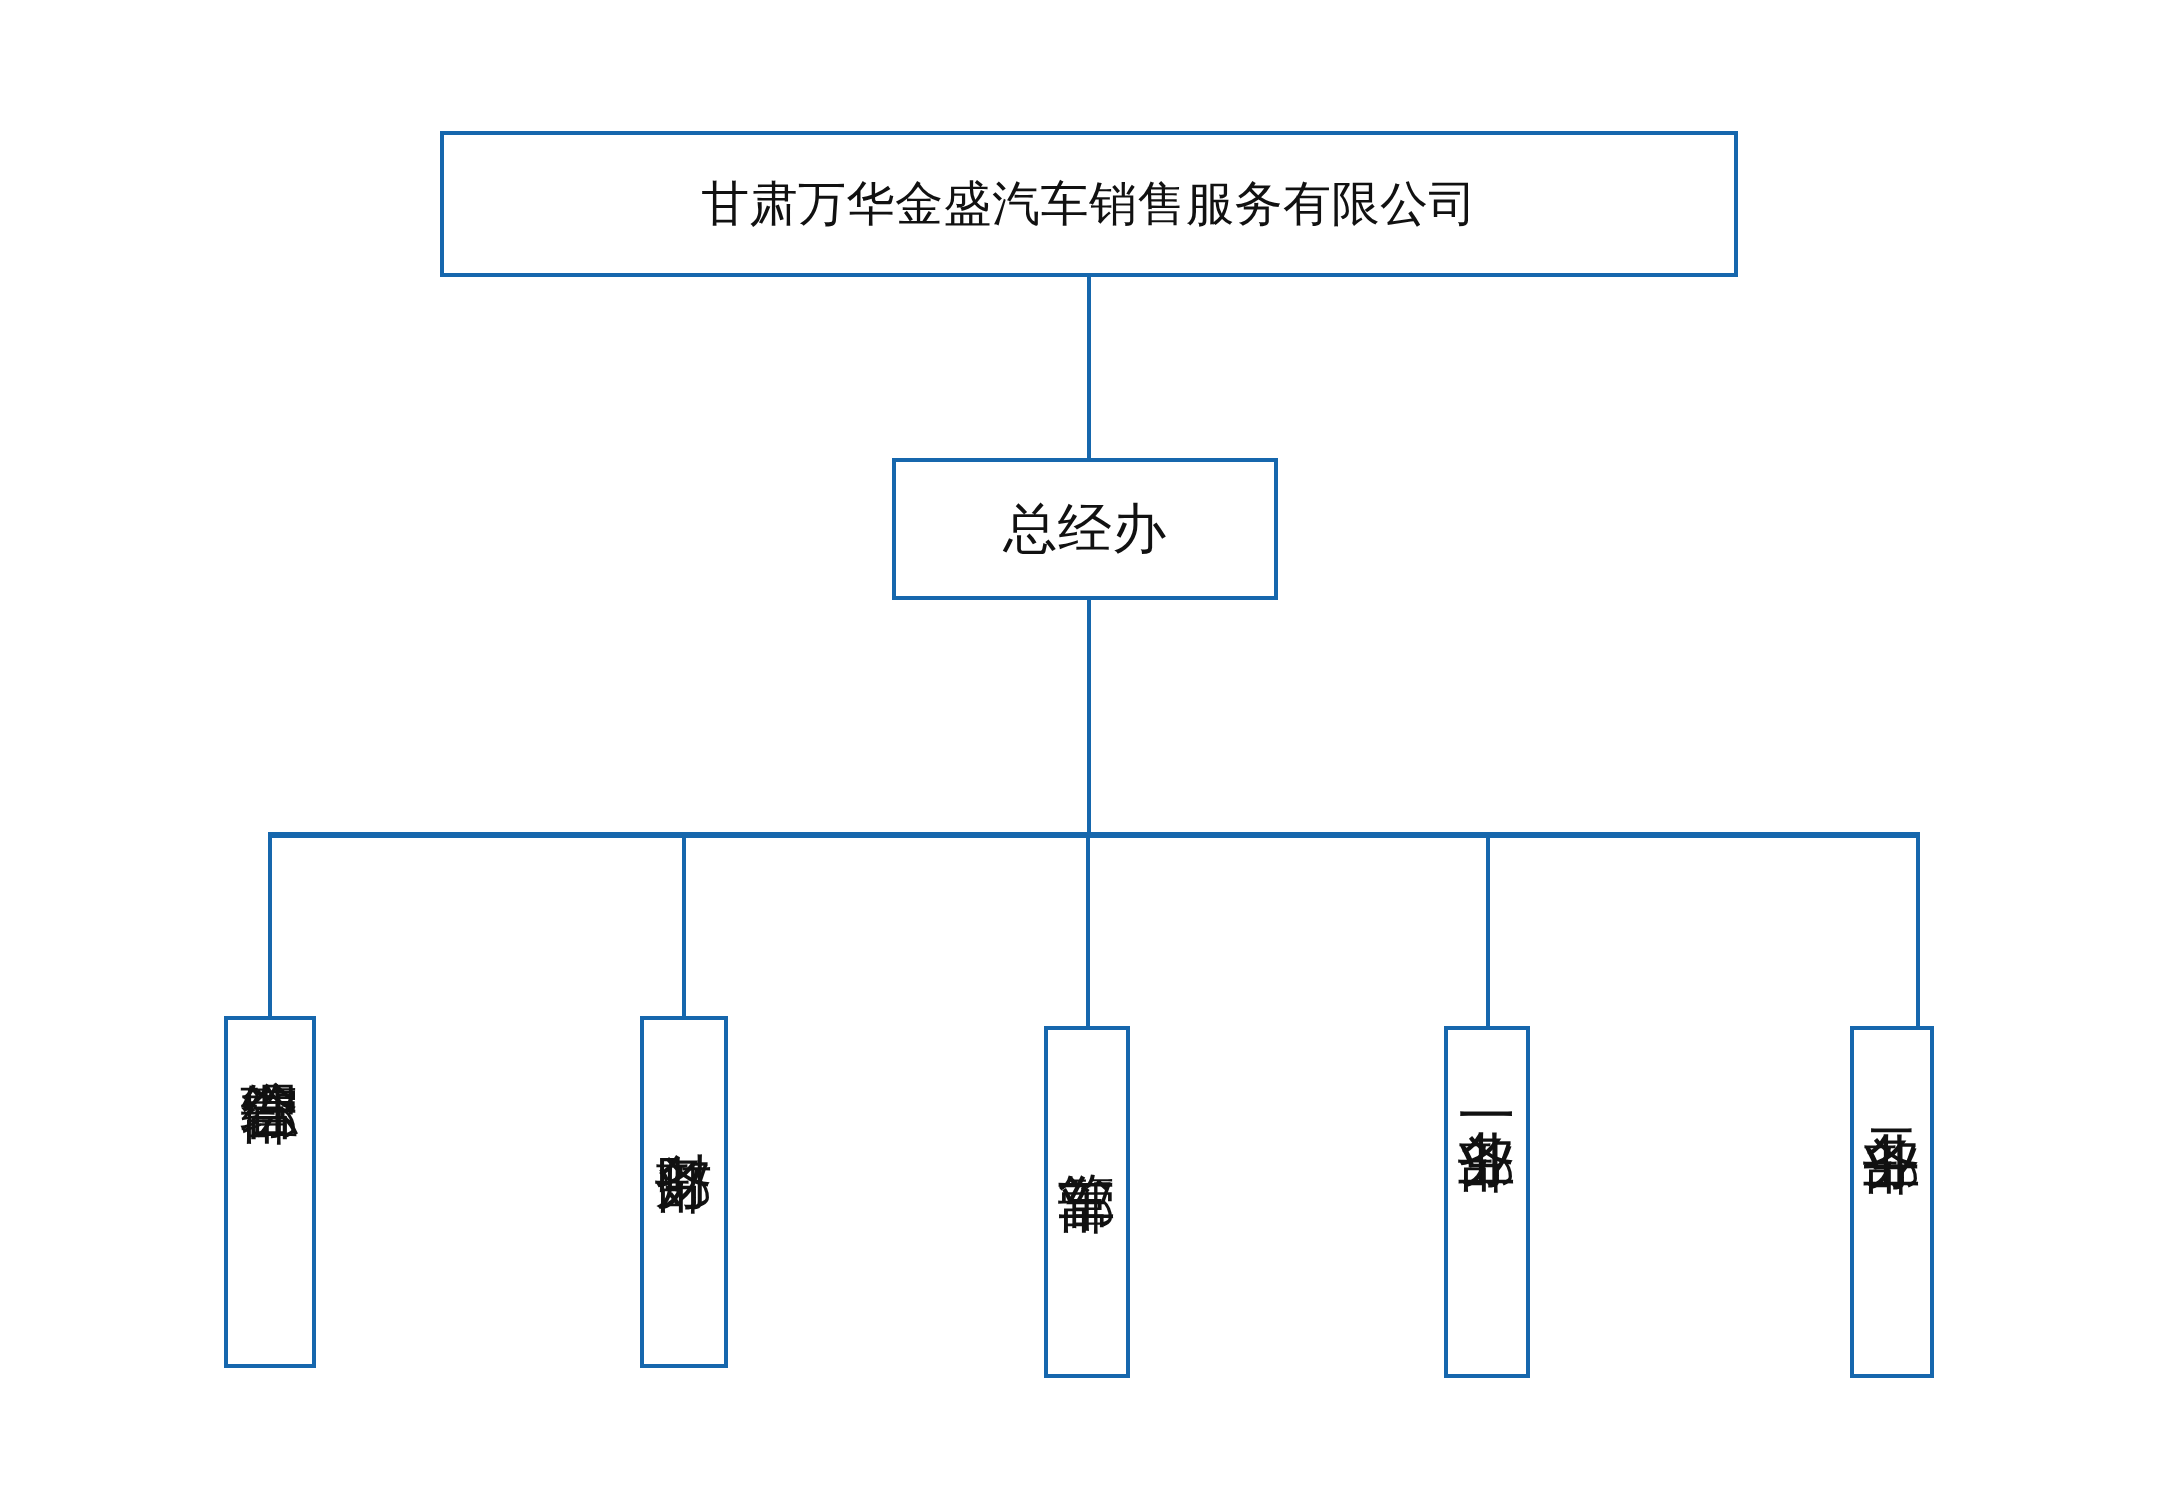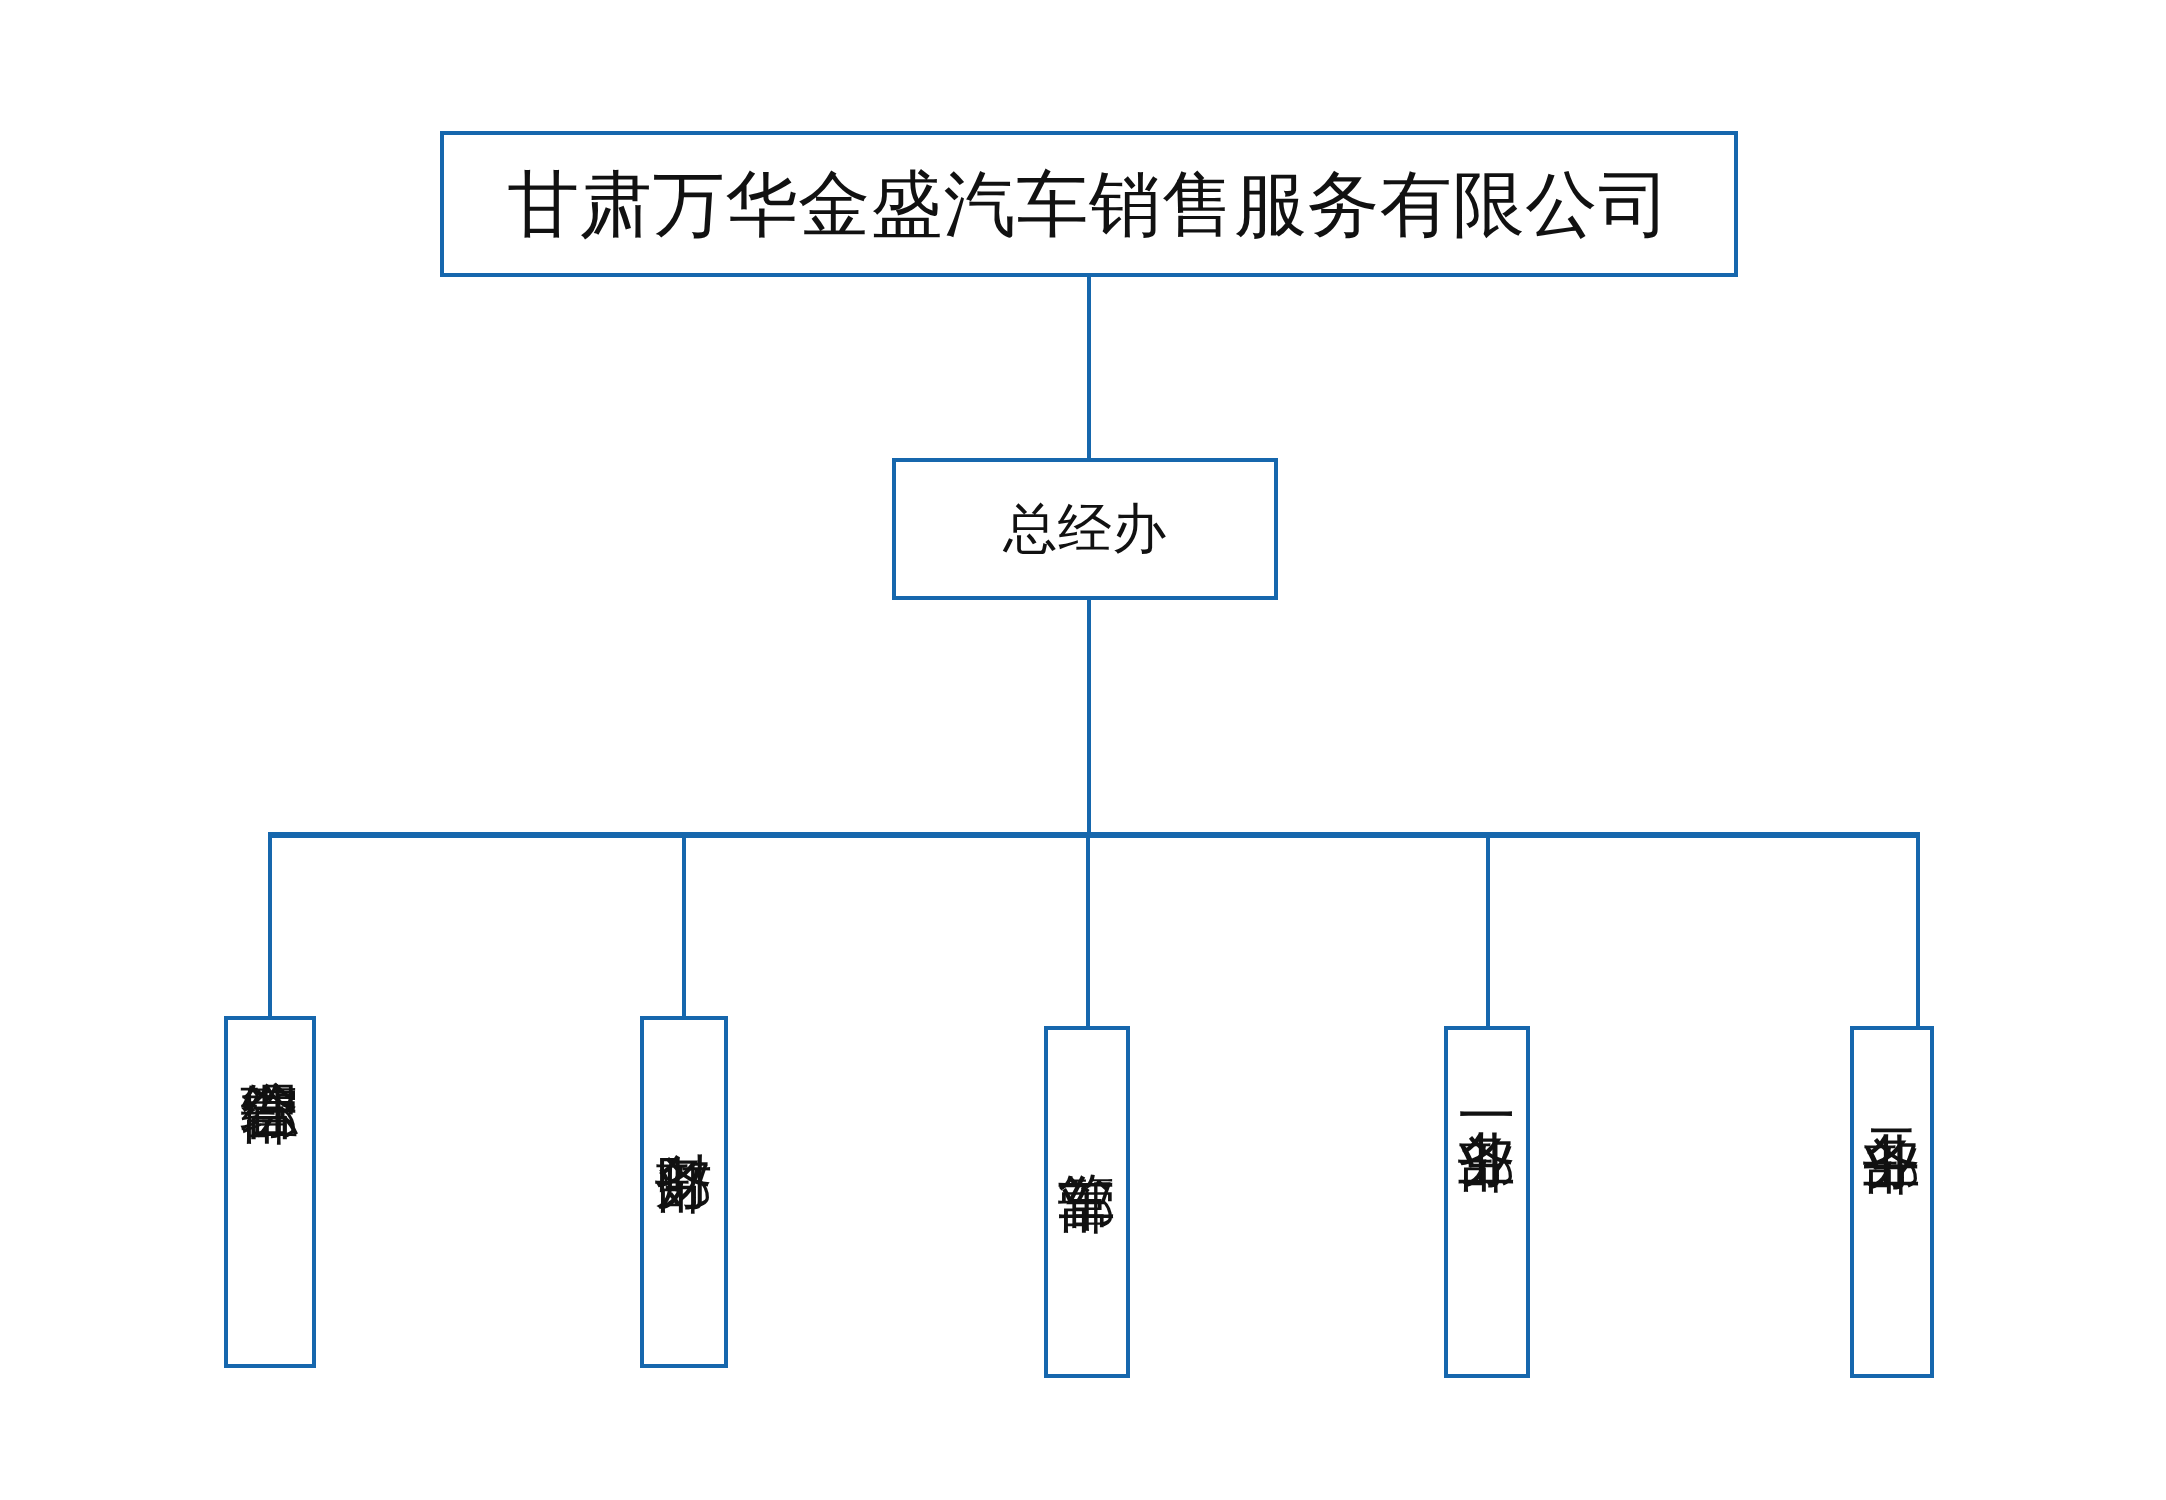--- a/index.html
+++ b/index.html
@@ -44,7 +44,7 @@
     height: 146px;
   }
   #node-root .node-label {
-    font-size: 72px;
+    font-size: 48px;
   }
   
   #node-gm {

